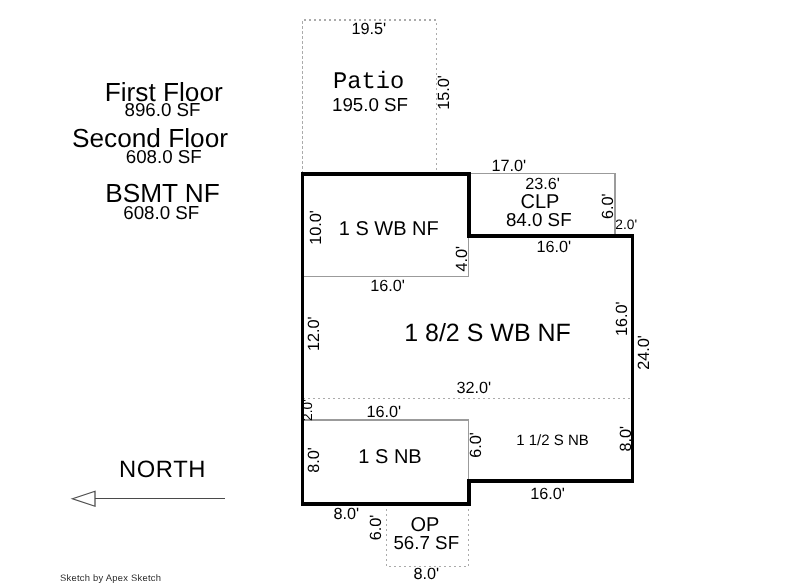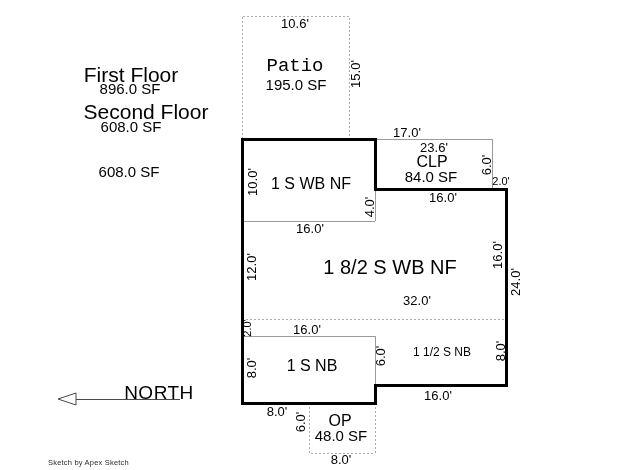--- a/index.html
+++ b/index.html
@@ -64,7 +64,7 @@
   <div class="lbl area" style="left:340px; top:421px;">OP</div>
   <div class="lbl sf" style="left:341px; top:435px;">48.0 SF</div>
 
-  <div class="lbl dim" style="left:295px; top:23px;">10.6'</div>
+  <div class="lbl dim" style="left:295px; top:23px;">19.5'</div>
   <div class="lbl dim" style="left:407px; top:132px;">17.0'</div>
   <div class="lbl dim" style="left:434px; top:147px;">23.6'</div>
   <div class="lbl dim small" style="left:501px; top:181px;">2.0'</div>

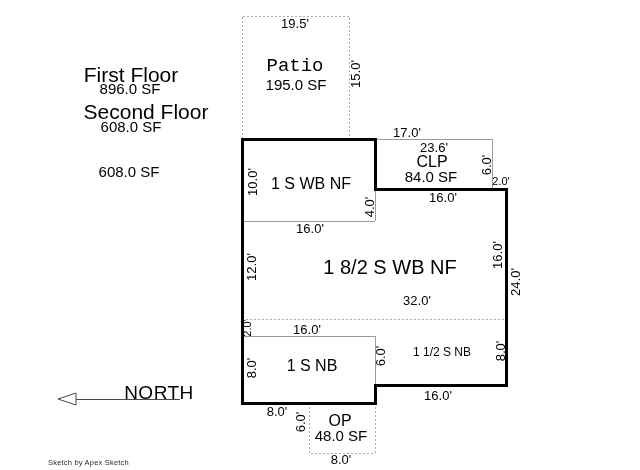--- a/index.html
+++ b/index.html
@@ -49,7 +49,7 @@
 
   <div class="lbl sum-title" style="left:131px; top:74px;">First Floor</div>
   <div class="lbl sum-val" style="left:130px; top:88px;text-align:center;">896.0 SF</div>
-  <div class="lbl sum-title" style="left:146px; top:111px;">Second Floor</div>
+  <div class="lbl sum-title" style="left:120px; top:111px;">Second Floor</div>
   <div class="lbl sum-val" style="left:131px; top:126px;">608.0 SF</div>
   <div class="lbl sum-val" style="left:129px; top:171px;">608.0 SF</div>
 

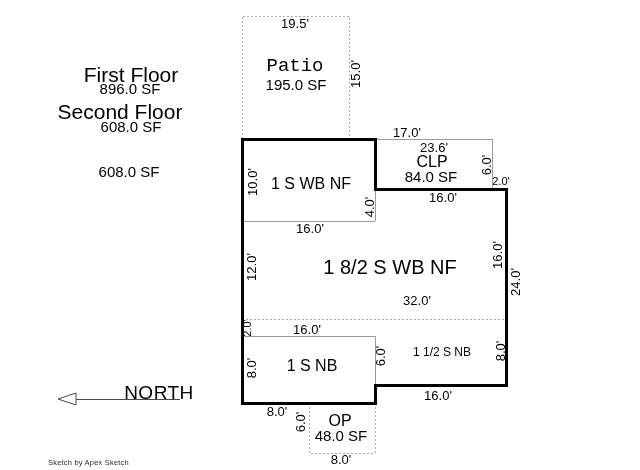--- a/index.html
+++ b/index.html
@@ -51,6 +51,7 @@
   <div class="lbl sum-val" style="left:130px; top:88px;text-align:center;">896.0 SF</div>
   <div class="lbl sum-title" style="left:120px; top:111px;">Second Floor</div>
   <div class="lbl sum-val" style="left:131px; top:126px;">608.0 SF</div>
+  <div class="lbl sum-title" style="left:130px; top:155px;">BSMT NF</div>
   <div class="lbl sum-val" style="left:129px; top:171px;">608.0 SF</div>
 
   <div class="lbl area patio" style="left:295px; top:66px;">Patio</div>

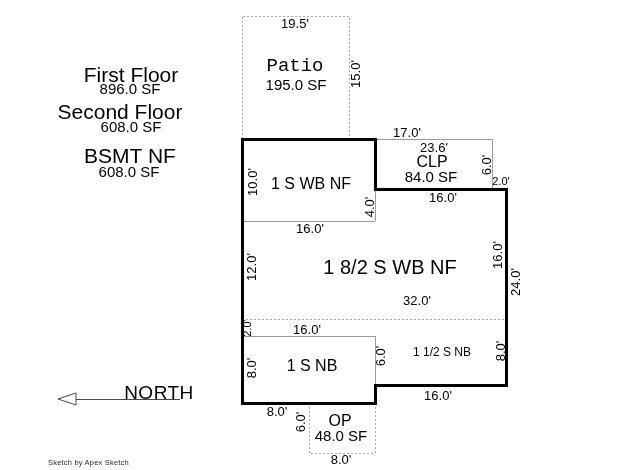--- a/index.html
+++ b/index.html
@@ -71,7 +71,7 @@
   <div class="lbl dim small" style="left:501px; top:181px;">2.0'</div>
   <div class="lbl dim" style="left:443px; top:197px;">16.0'</div>
   <div class="lbl dim" style="left:310px; top:228px;">16.0'</div>
-  <div class="lbl dim" style="left:379px; top:300px;margin-left:38px;">32.0'</div>
+  <div class="lbl dim" style="left:379px; top:310px;">32.0'</div>
   <div class="lbl dim" style="left:307px; top:329px;">16.0'</div>
   <div class="lbl dim" style="left:438px; top:395px;">16.0'</div>
   <div class="lbl dim" style="left:277px; top:411px;">8.0'</div>

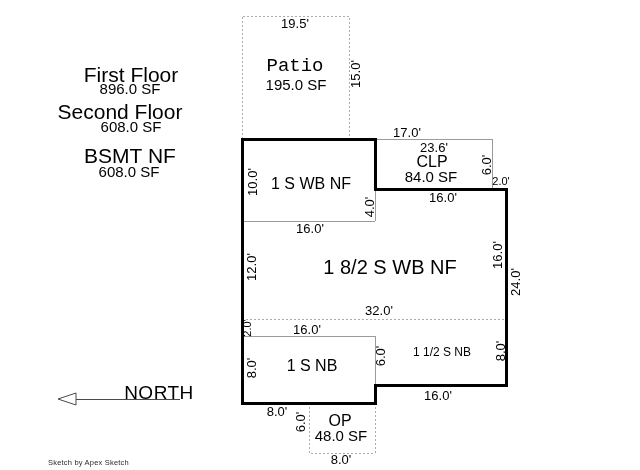--- a/index.html
+++ b/index.html
@@ -90,7 +90,7 @@
   <div class="lbl dim v" style="left:500px; top:351px;">8.0'</div>
   <div class="lbl dim v" style="left:300px; top:422px;">6.0'</div>
 
-  <div class="lbl north-lbl" style="left:130px; top:392px;margin-left:29px;">NORTH</div>
+  <div class="lbl north-lbl" style="left:130px; top:376px;">NORTH</div>
 
   <div class="credit">Sketch by Apex Sketch</div>
 

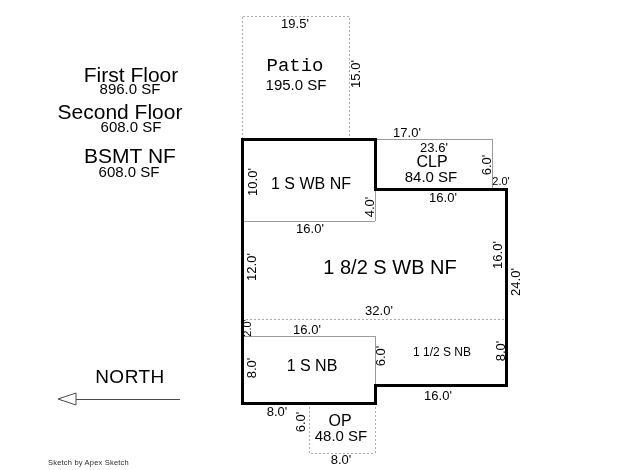--- a/index.html
+++ b/index.html
@@ -63,7 +63,7 @@
   <div class="lbl area" style="left:312px; top:366px;">1 S NB</div>
   <div class="lbl area mid" style="left:442px; top:352px;">1 1/2 S NB</div>
   <div class="lbl area" style="left:340px; top:421px;">OP</div>
-  <div class="lbl sf" style="left:341px; top:435px;">48.0 SF</div>
+  <div class="lbl sf" style="left:341px; top:435px;">56.7 SF</div>
 
   <div class="lbl dim" style="left:295px; top:23px;">19.5'</div>
   <div class="lbl dim" style="left:407px; top:132px;">17.0'</div>

